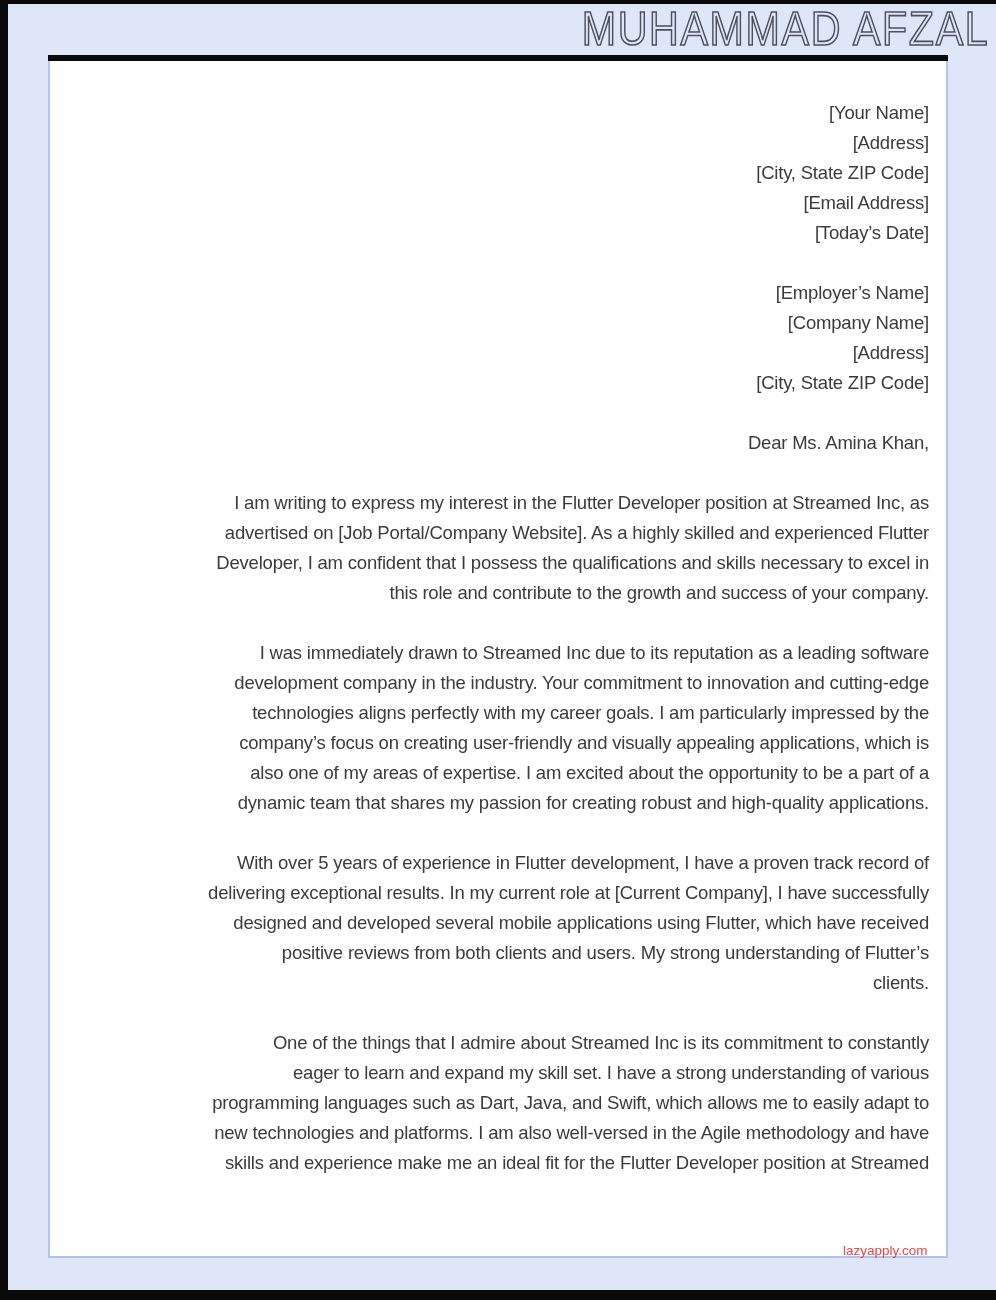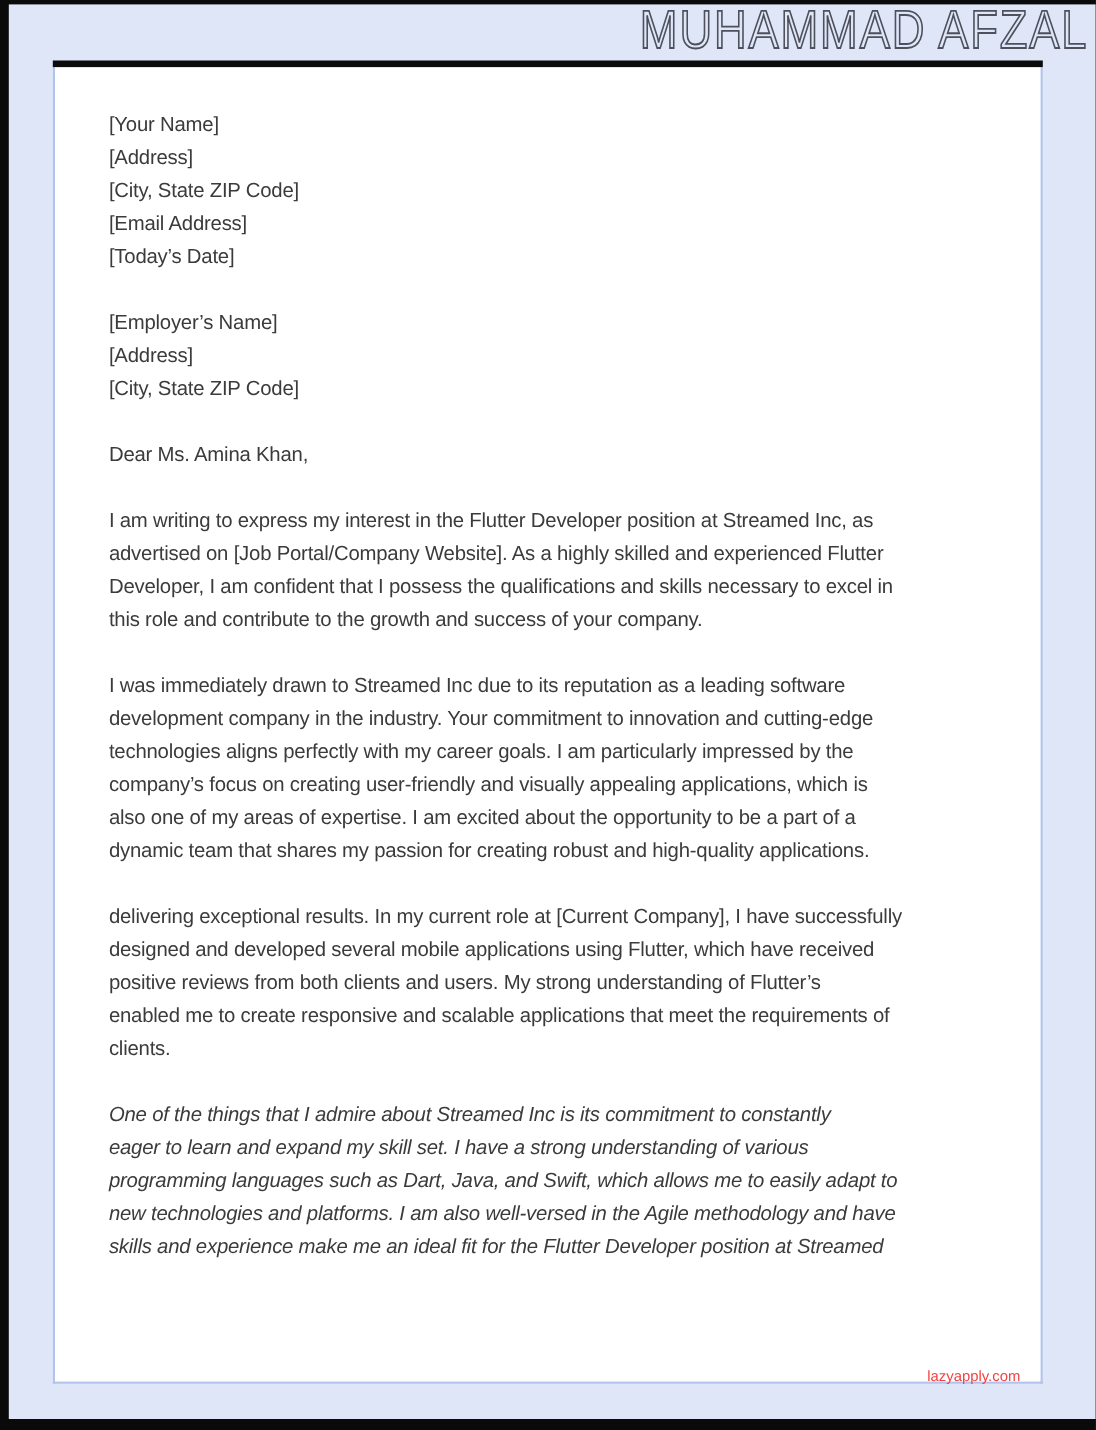--- a/index.html
+++ b/index.html
@@ -75,6 +75,7 @@
   }
   .block {
     margin: 0 0 30px 0;
+    text-align: right;
   }
   .block:last-child {
     margin-bottom: 15px;

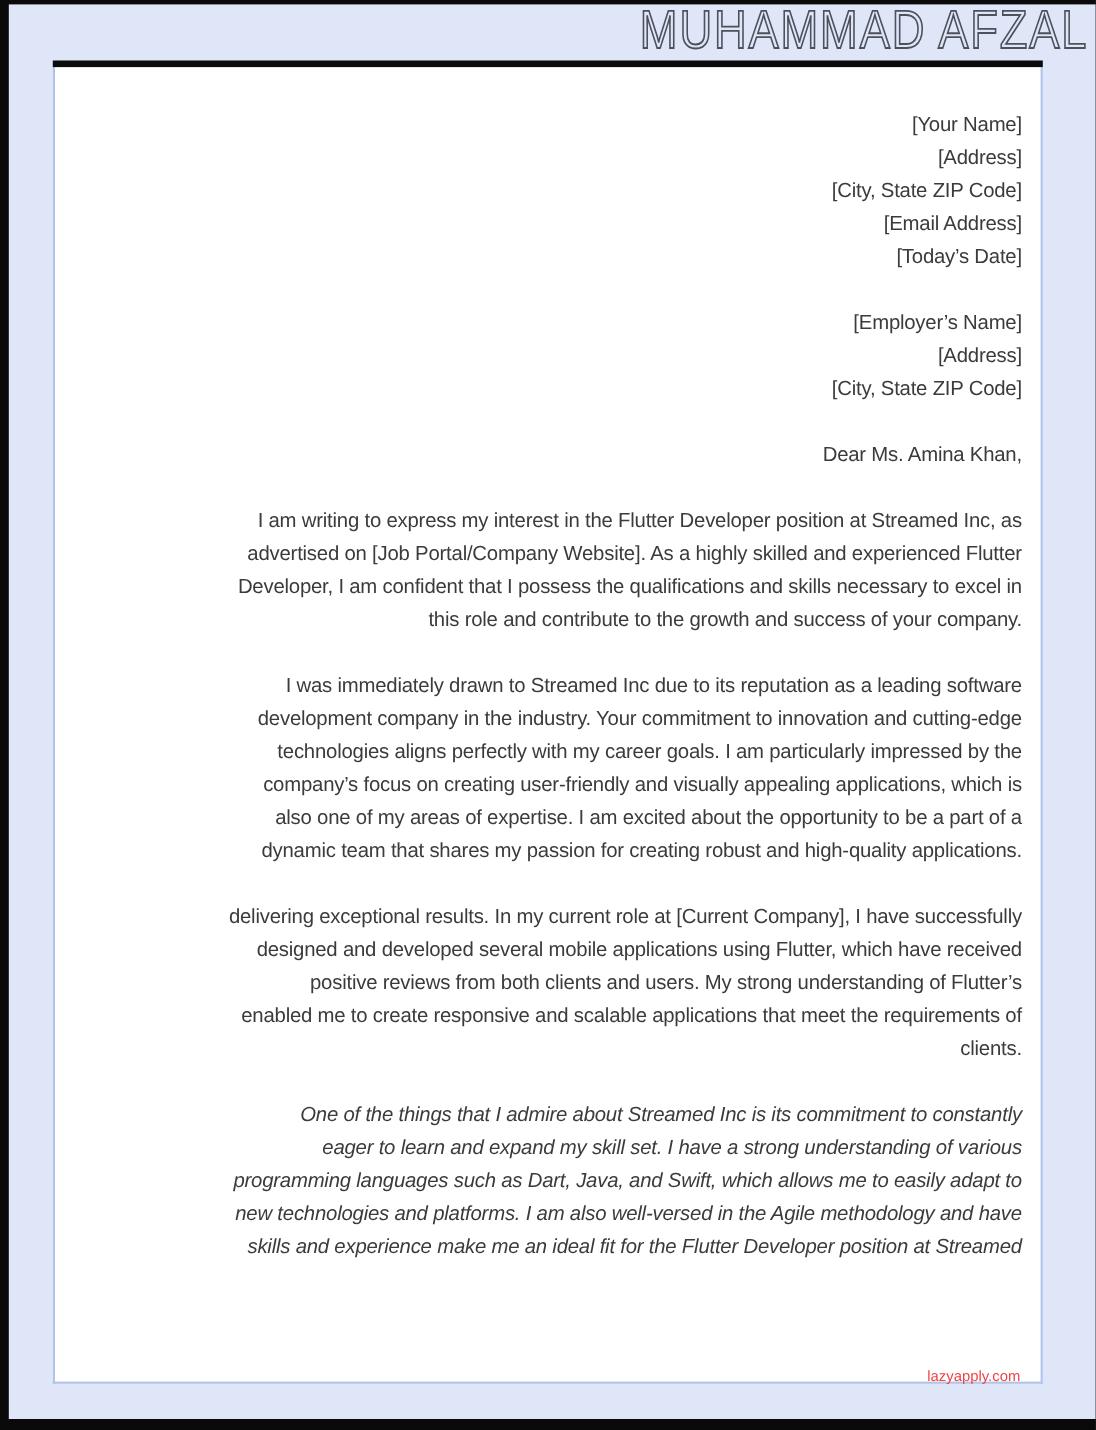--- a/index.html
+++ b/index.html
@@ -119,6 +119,7 @@
 
     <div class="block">
         <div class="line">[Employer’s Name]</div>
+        <div class="line">[Company Name]</div>
         <div class="line">[Address]</div>
         <div class="line">[City, State ZIP Code]</div>
       </div>

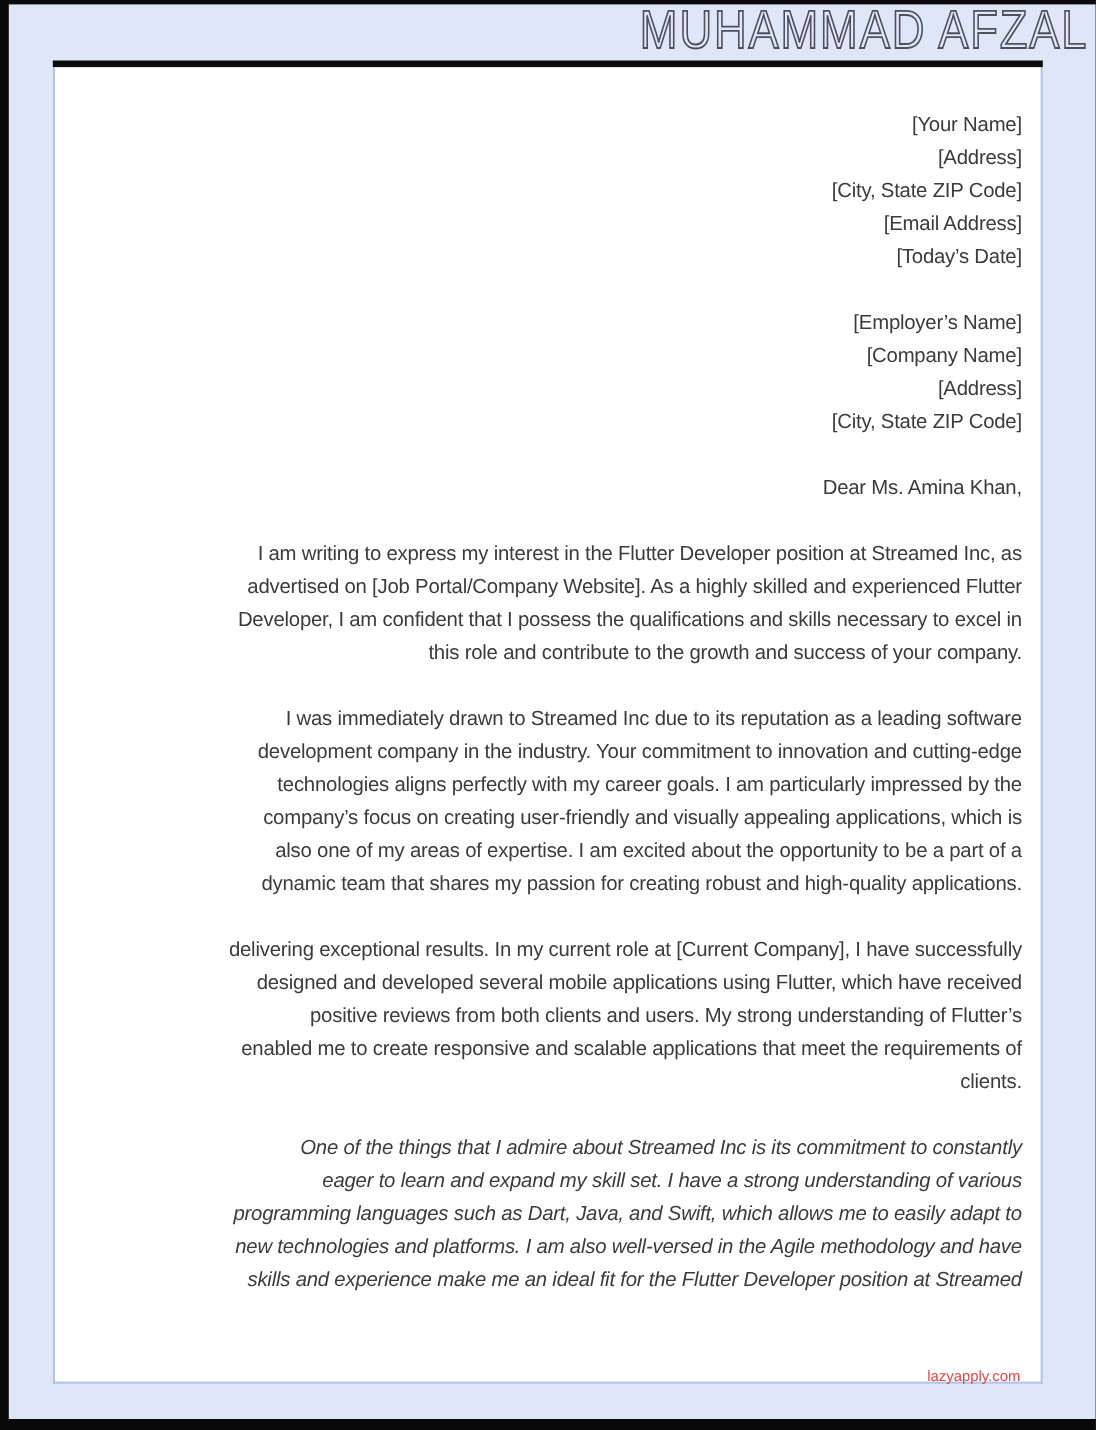--- a/index.html
+++ b/index.html
@@ -145,6 +145,7 @@
       </div>
 
     <div class="block">
+        <div class="line">With over 5 years of experience in Flutter development, I have a proven track record of</div>
         <div class="line">delivering exceptional results. In my current role at [Current Company], I have successfully</div>
         <div class="line">designed and developed several mobile applications using Flutter, which have received</div>
         <div class="line">positive reviews from both clients and users. My strong understanding of Flutter’s</div>

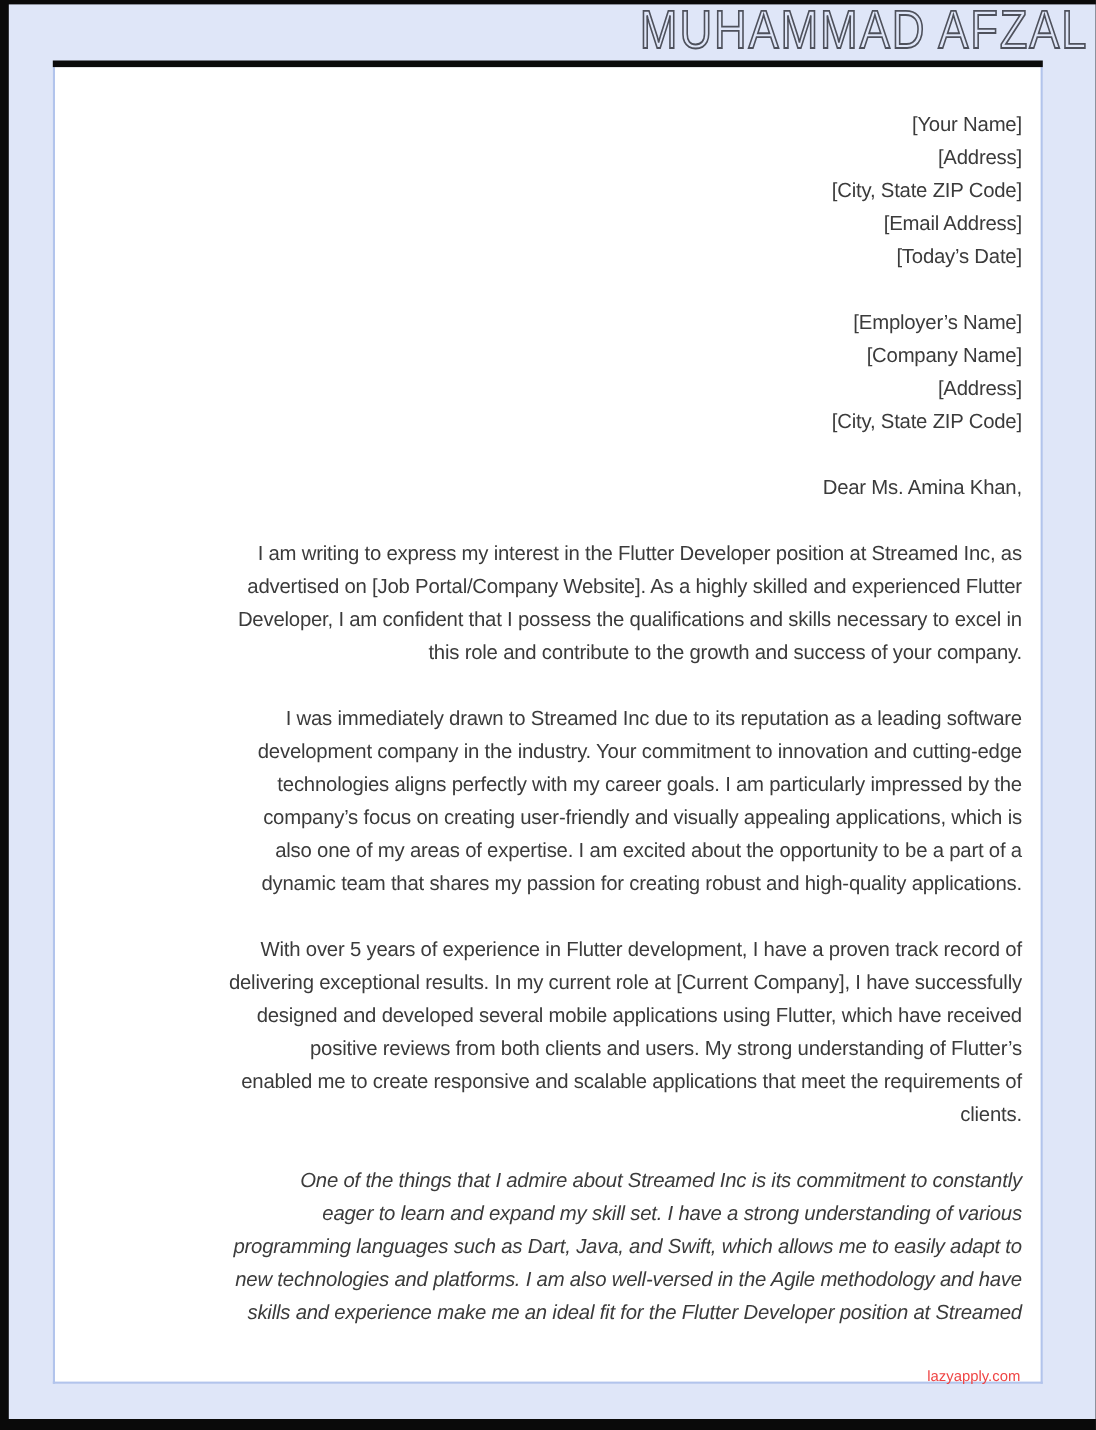--- a/index.html
+++ b/index.html
@@ -149,7 +149,6 @@
         <div class="line">delivering exceptional results. In my current role at [Current Company], I have successfully</div>
         <div class="line">designed and developed several mobile applications using Flutter, which have received</div>
         <div class="line">positive reviews from both clients and users. My strong understanding of Flutter’s</div>
-        <div class="line">enabled me to create responsive and scalable applications that meet the requirements of</div>
         <div class="line">clients.</div>
       </div>
 

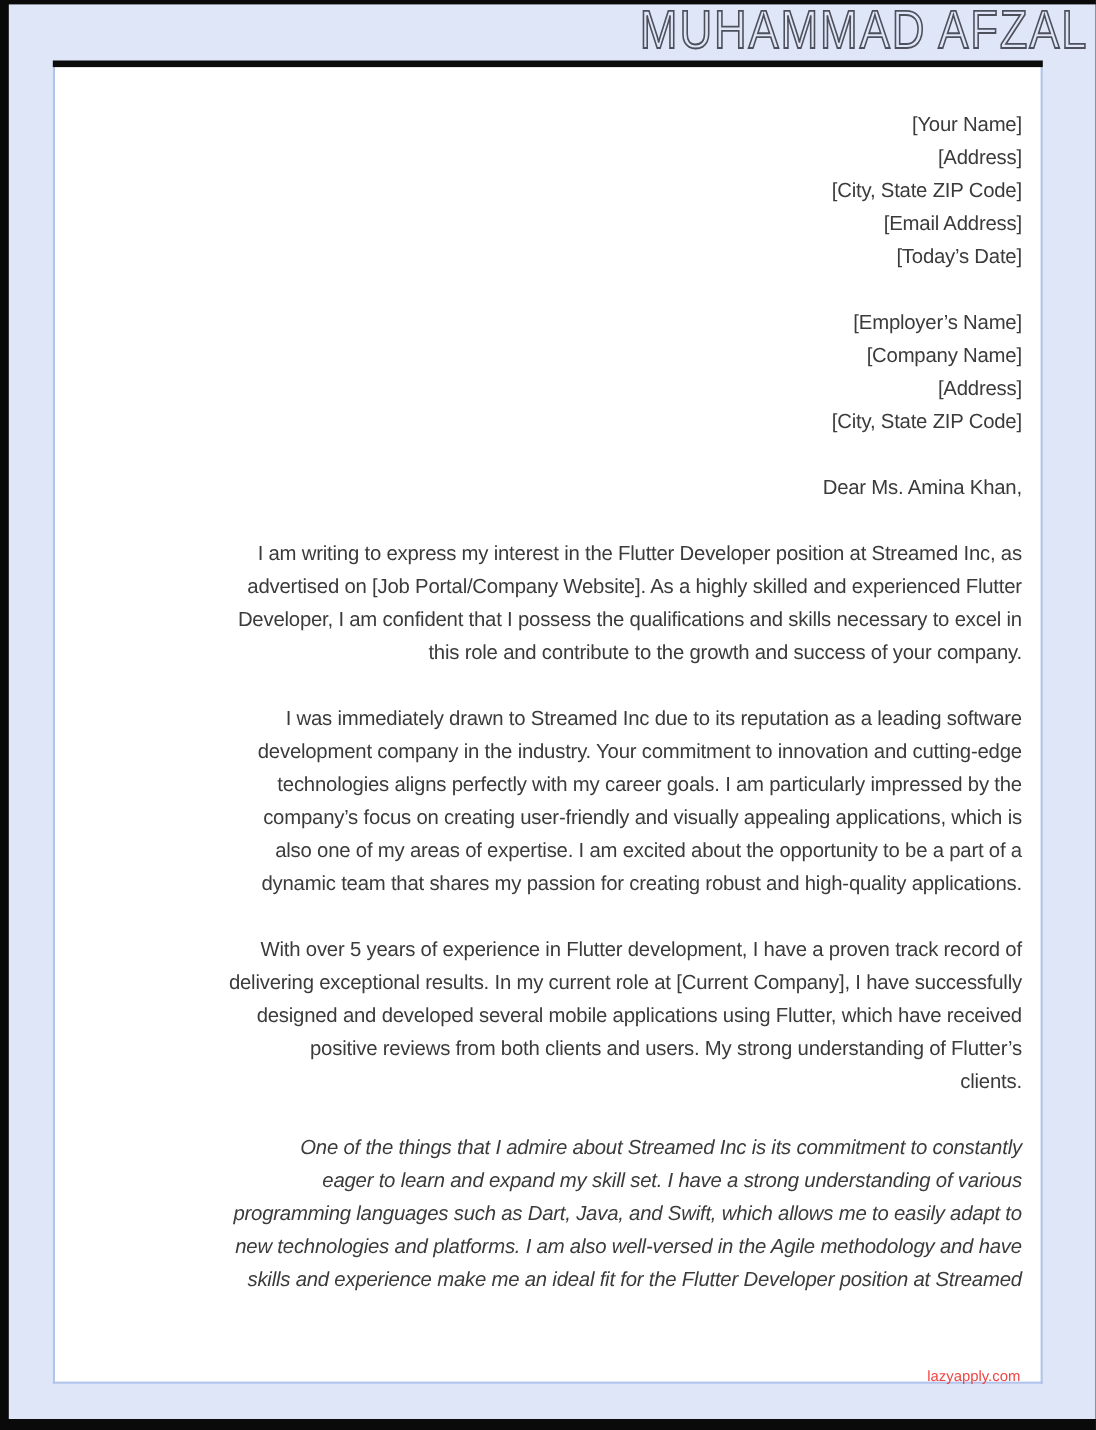--- a/index.html
+++ b/index.html
@@ -79,7 +79,6 @@
   }
   .block:last-child {
     margin-bottom: 15px;
-    font-style: italic;
   }
   .line {
     white-space: nowrap;

